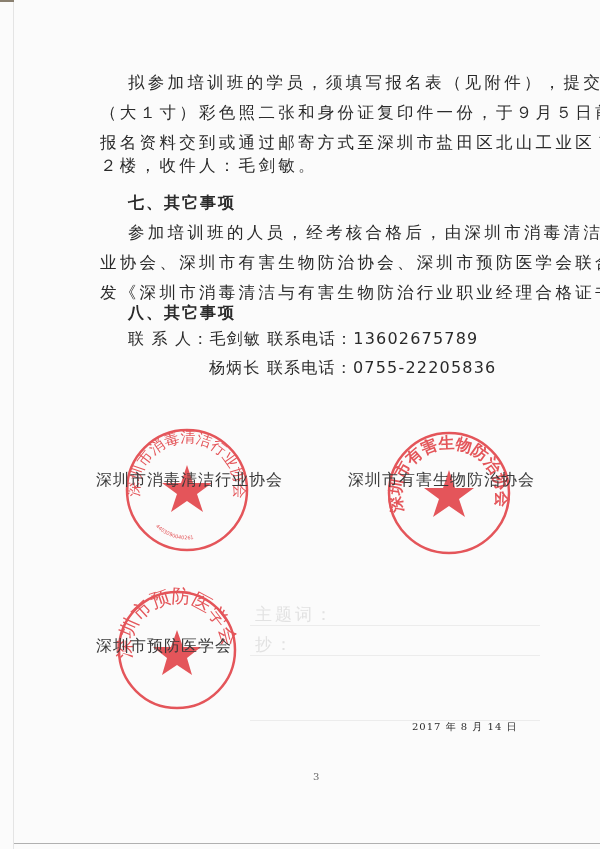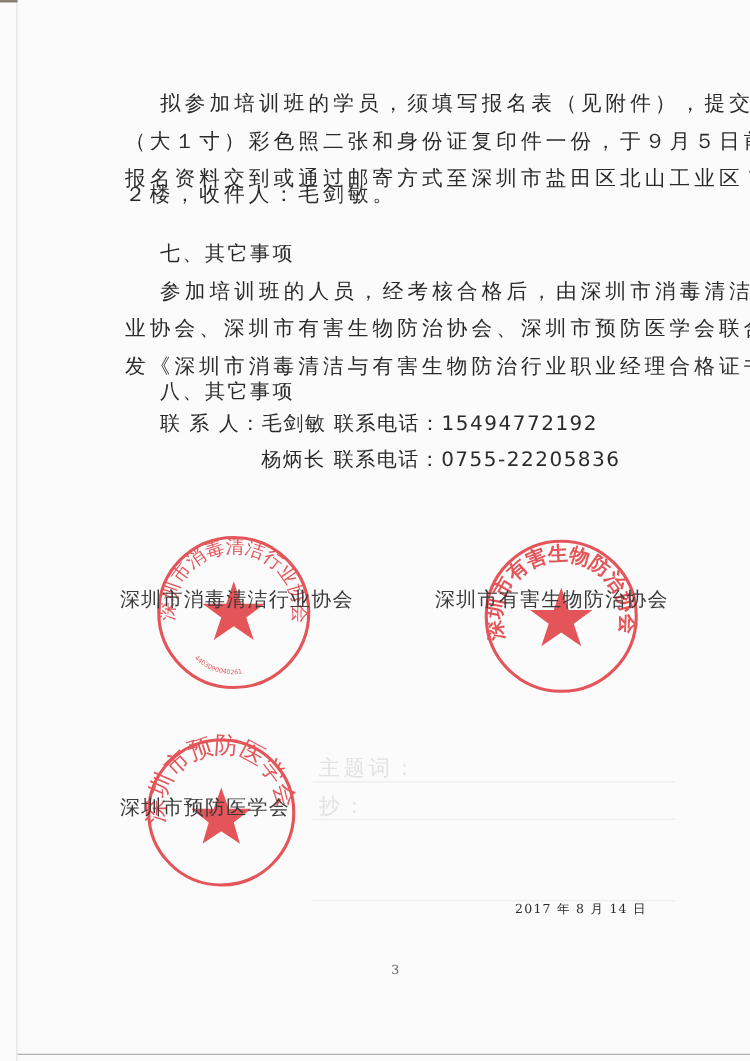--- a/index.html
+++ b/index.html
@@ -50,7 +50,7 @@
   <div class="line indent" style="top:73px">拟参加培训班的学员，须填写报名表（见附件），提交两寸</div>
   <div class="line" style="top:103px">（大１寸）彩色照二张和身份证复印件一份，于９月５日前将</div>
   <div class="line" style="top:133px">报名资料交到或通过邮寄方式至深圳市盐田区北山工业区７栋</div>
-  <div class="line" style="top:146px">２楼，收件人：毛剑敏。</div>
+  <div class="line" style="top:156px">２楼，收件人：毛剑敏。</div>
 
   <div class="line indent heading" style="top:193px">七、其它事项</div>
   <div class="line indent" style="top:223px">参加培训班的人员，经考核合格后，由深圳市消毒清洁行</div>

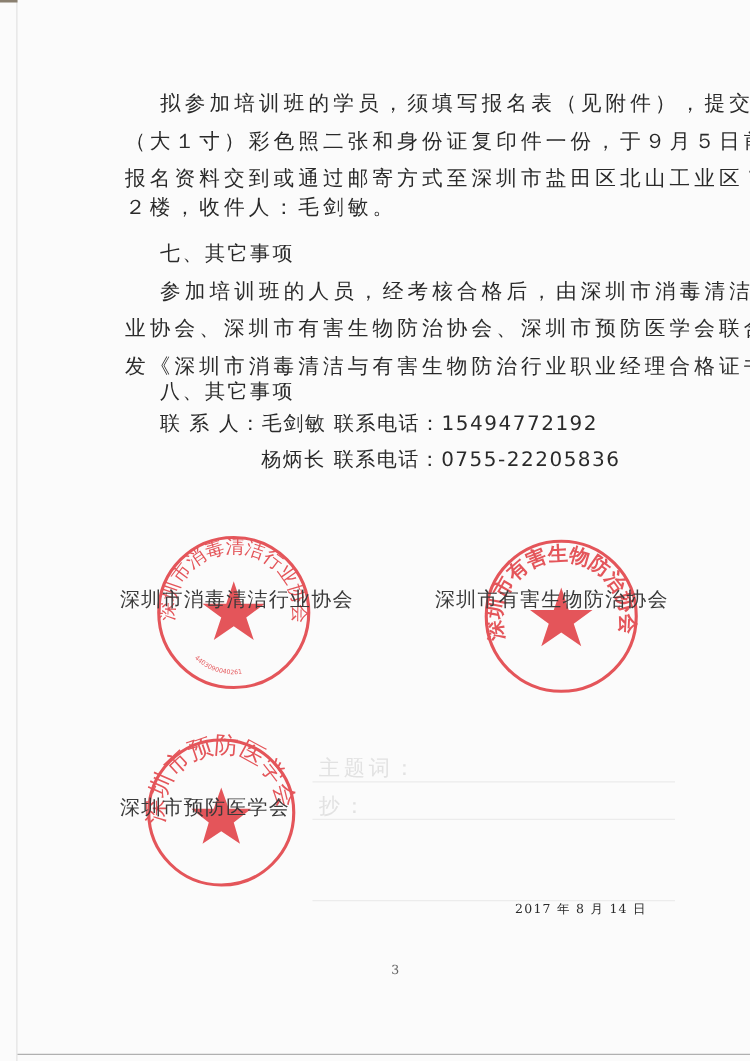--- a/index.html
+++ b/index.html
@@ -18,7 +18,7 @@
     line-height: 20px;
   }
   .indent { left: 128px; }
-  .heading { font-weight: normal; letter-spacing: 2px; font-family: "DejaVu Sans", sans-serif; font-size: 16px; }
+  .heading { font-weight: bold; letter-spacing: 2px; font-family: "DejaVu Sans", sans-serif; font-size: 16px; }
   .contact { font-family: "DejaVu Sans", sans-serif; letter-spacing: 1.2px; font-size: 16px; }
   .org {
     position: absolute; font-family: "DejaVu Sans", sans-serif; font-size: 16px;

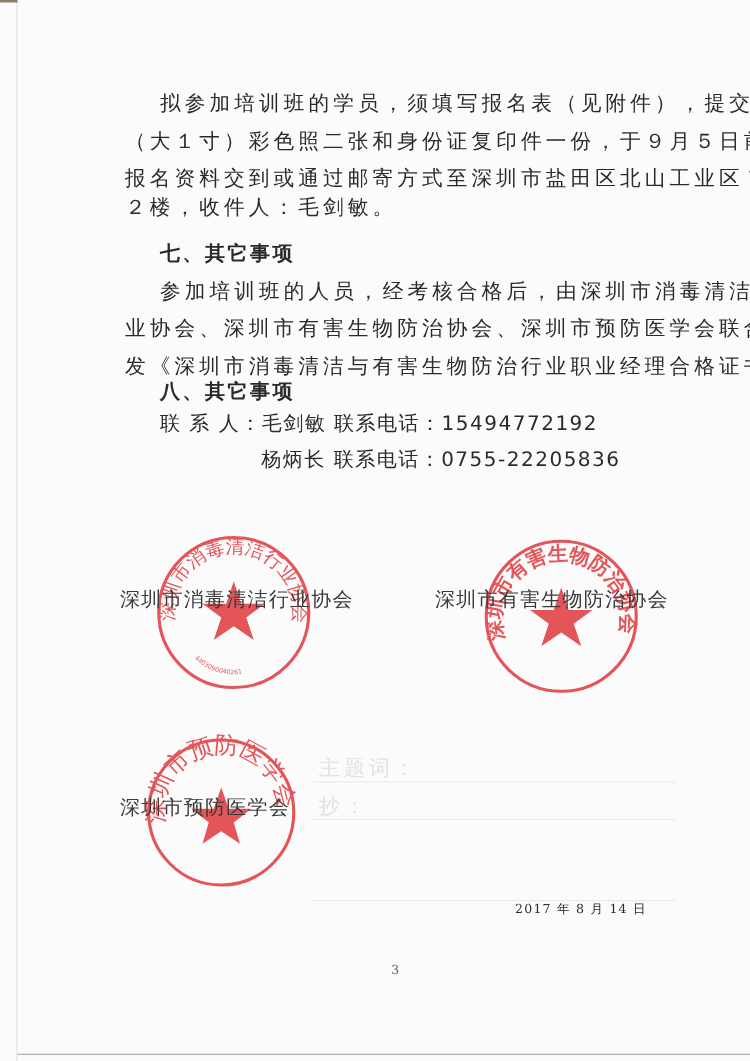--- a/index.html
+++ b/index.html
@@ -61,7 +61,7 @@
 
   <div class="line indent contact" style="top:329px">
     <span>联 系 人：</span><span>毛剑敏</span>
-    <span>联系电话：</span><span>15494772192</span>
+    <span>联系电话：</span><span>13602675789</span>
   </div>
   <div class="line contact" style="top:358px;left:209px">
     <span>杨炳长</span>

